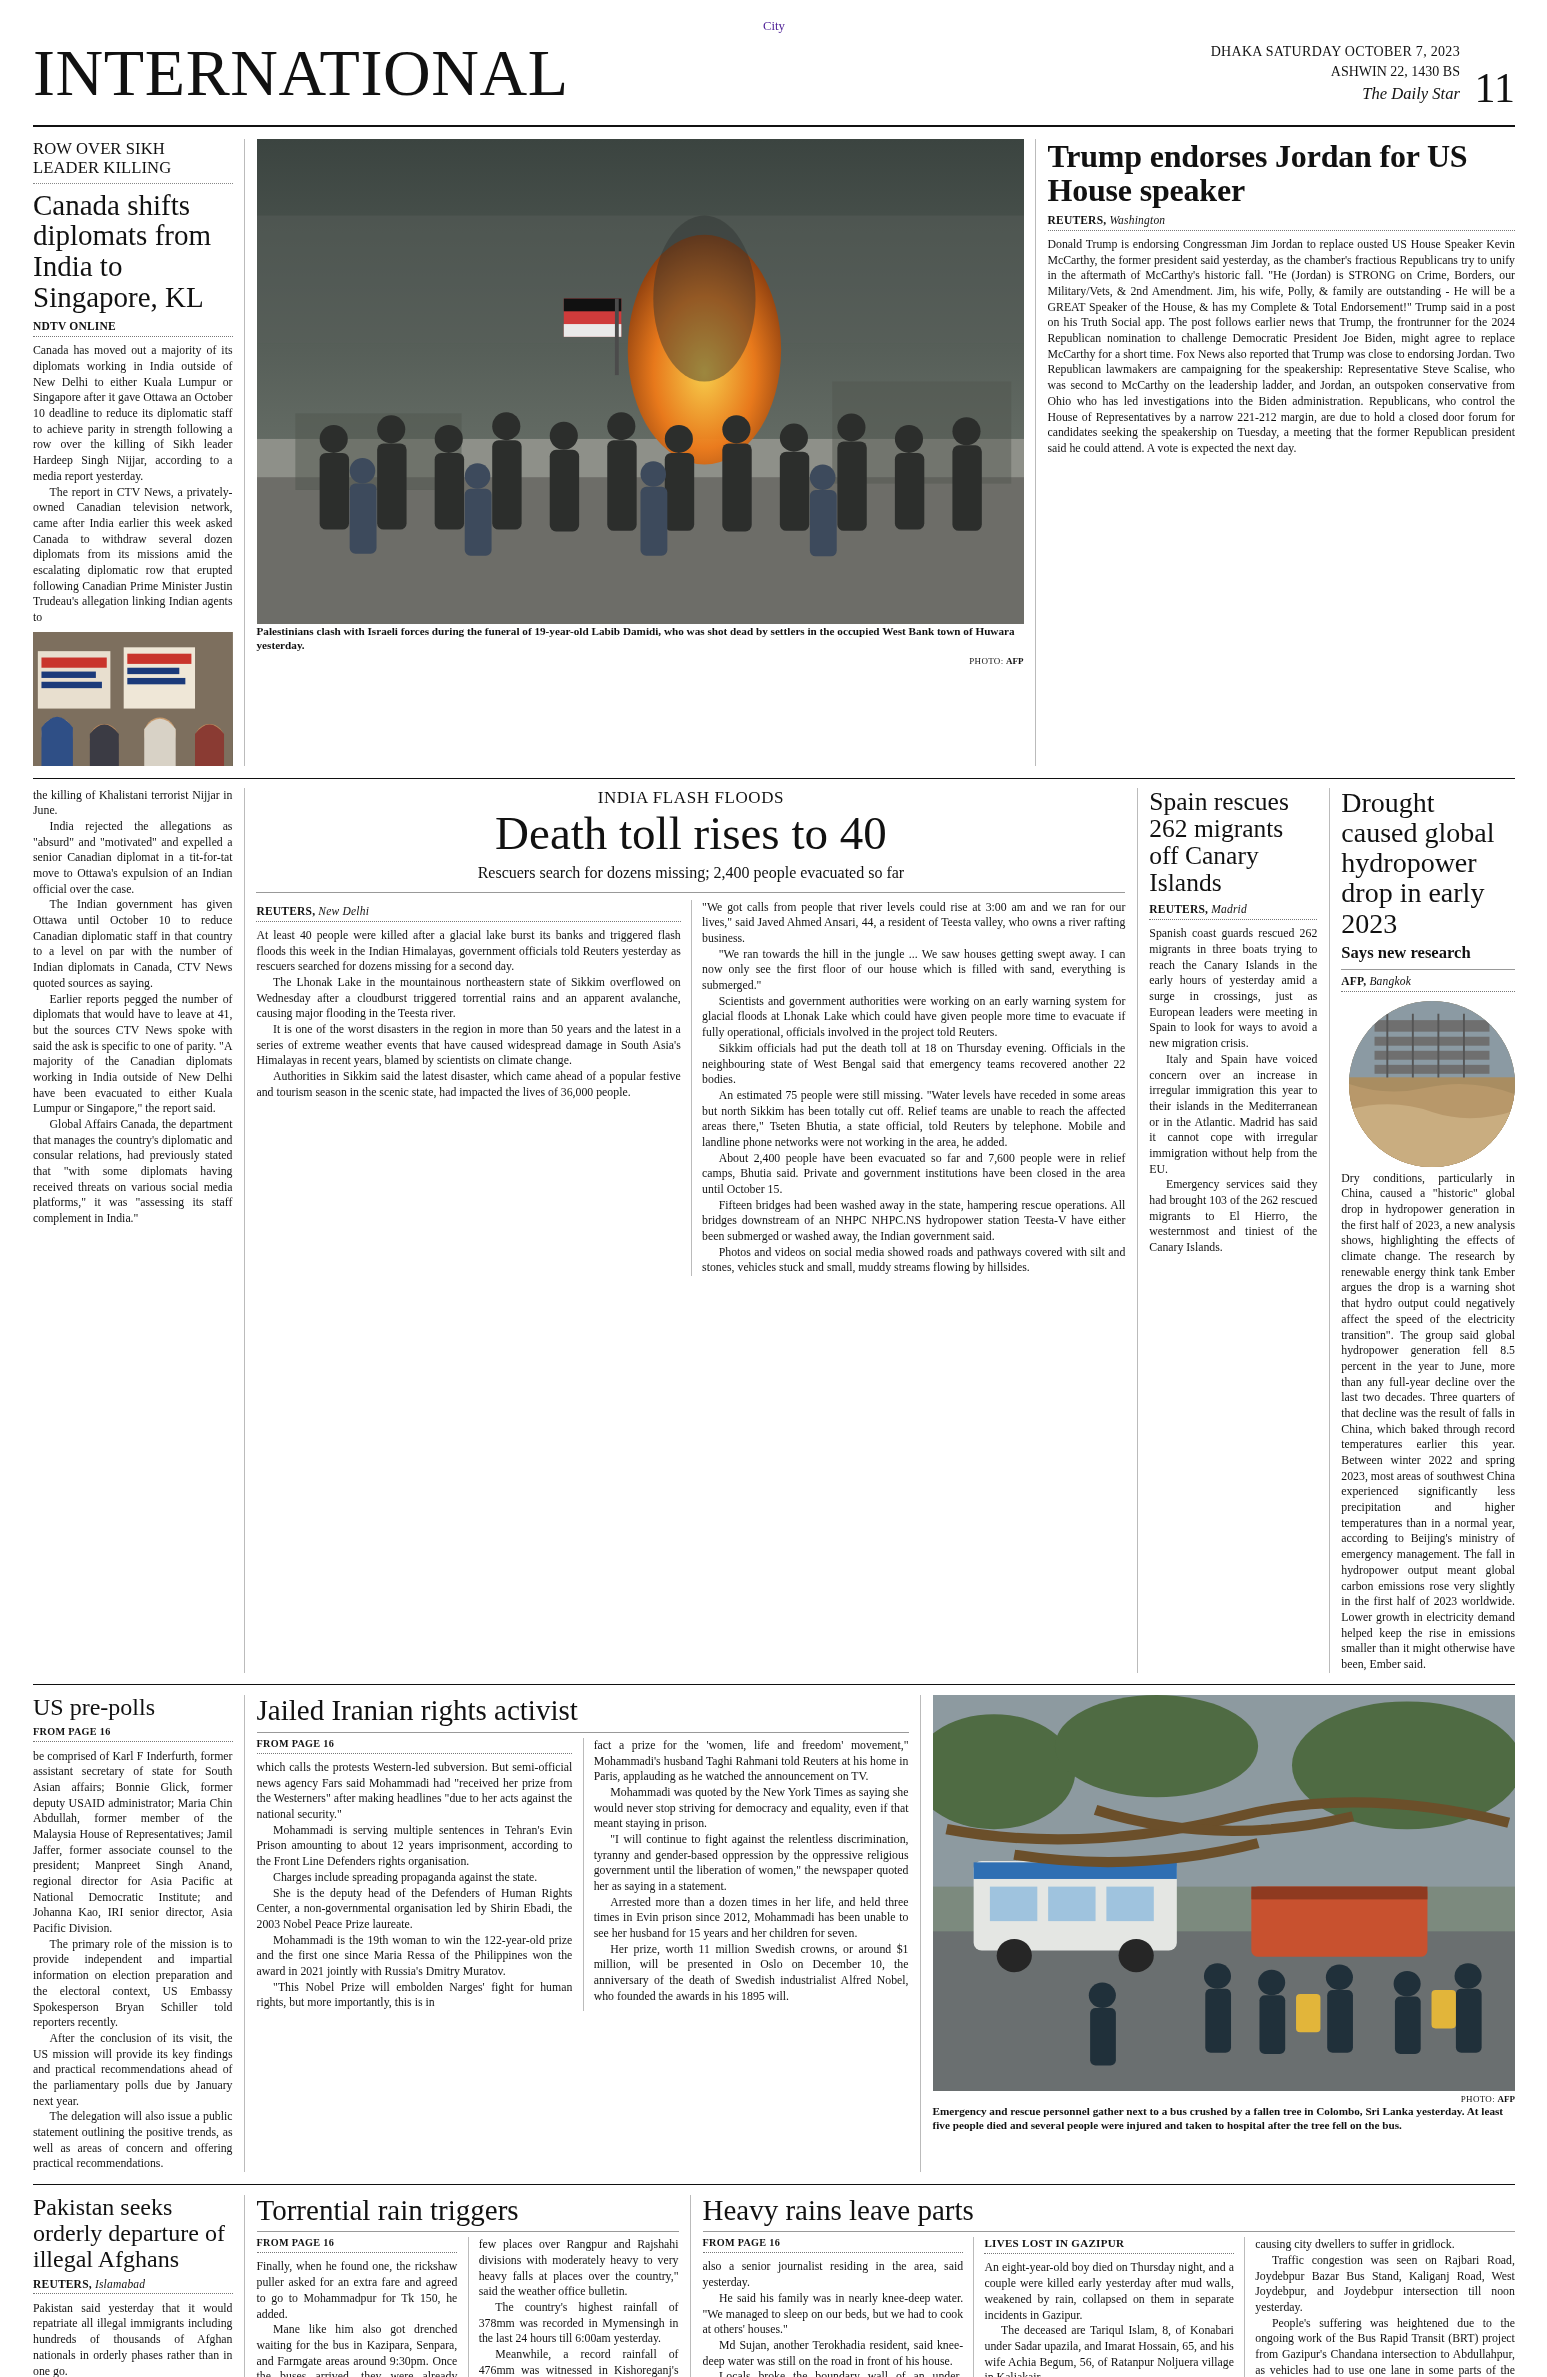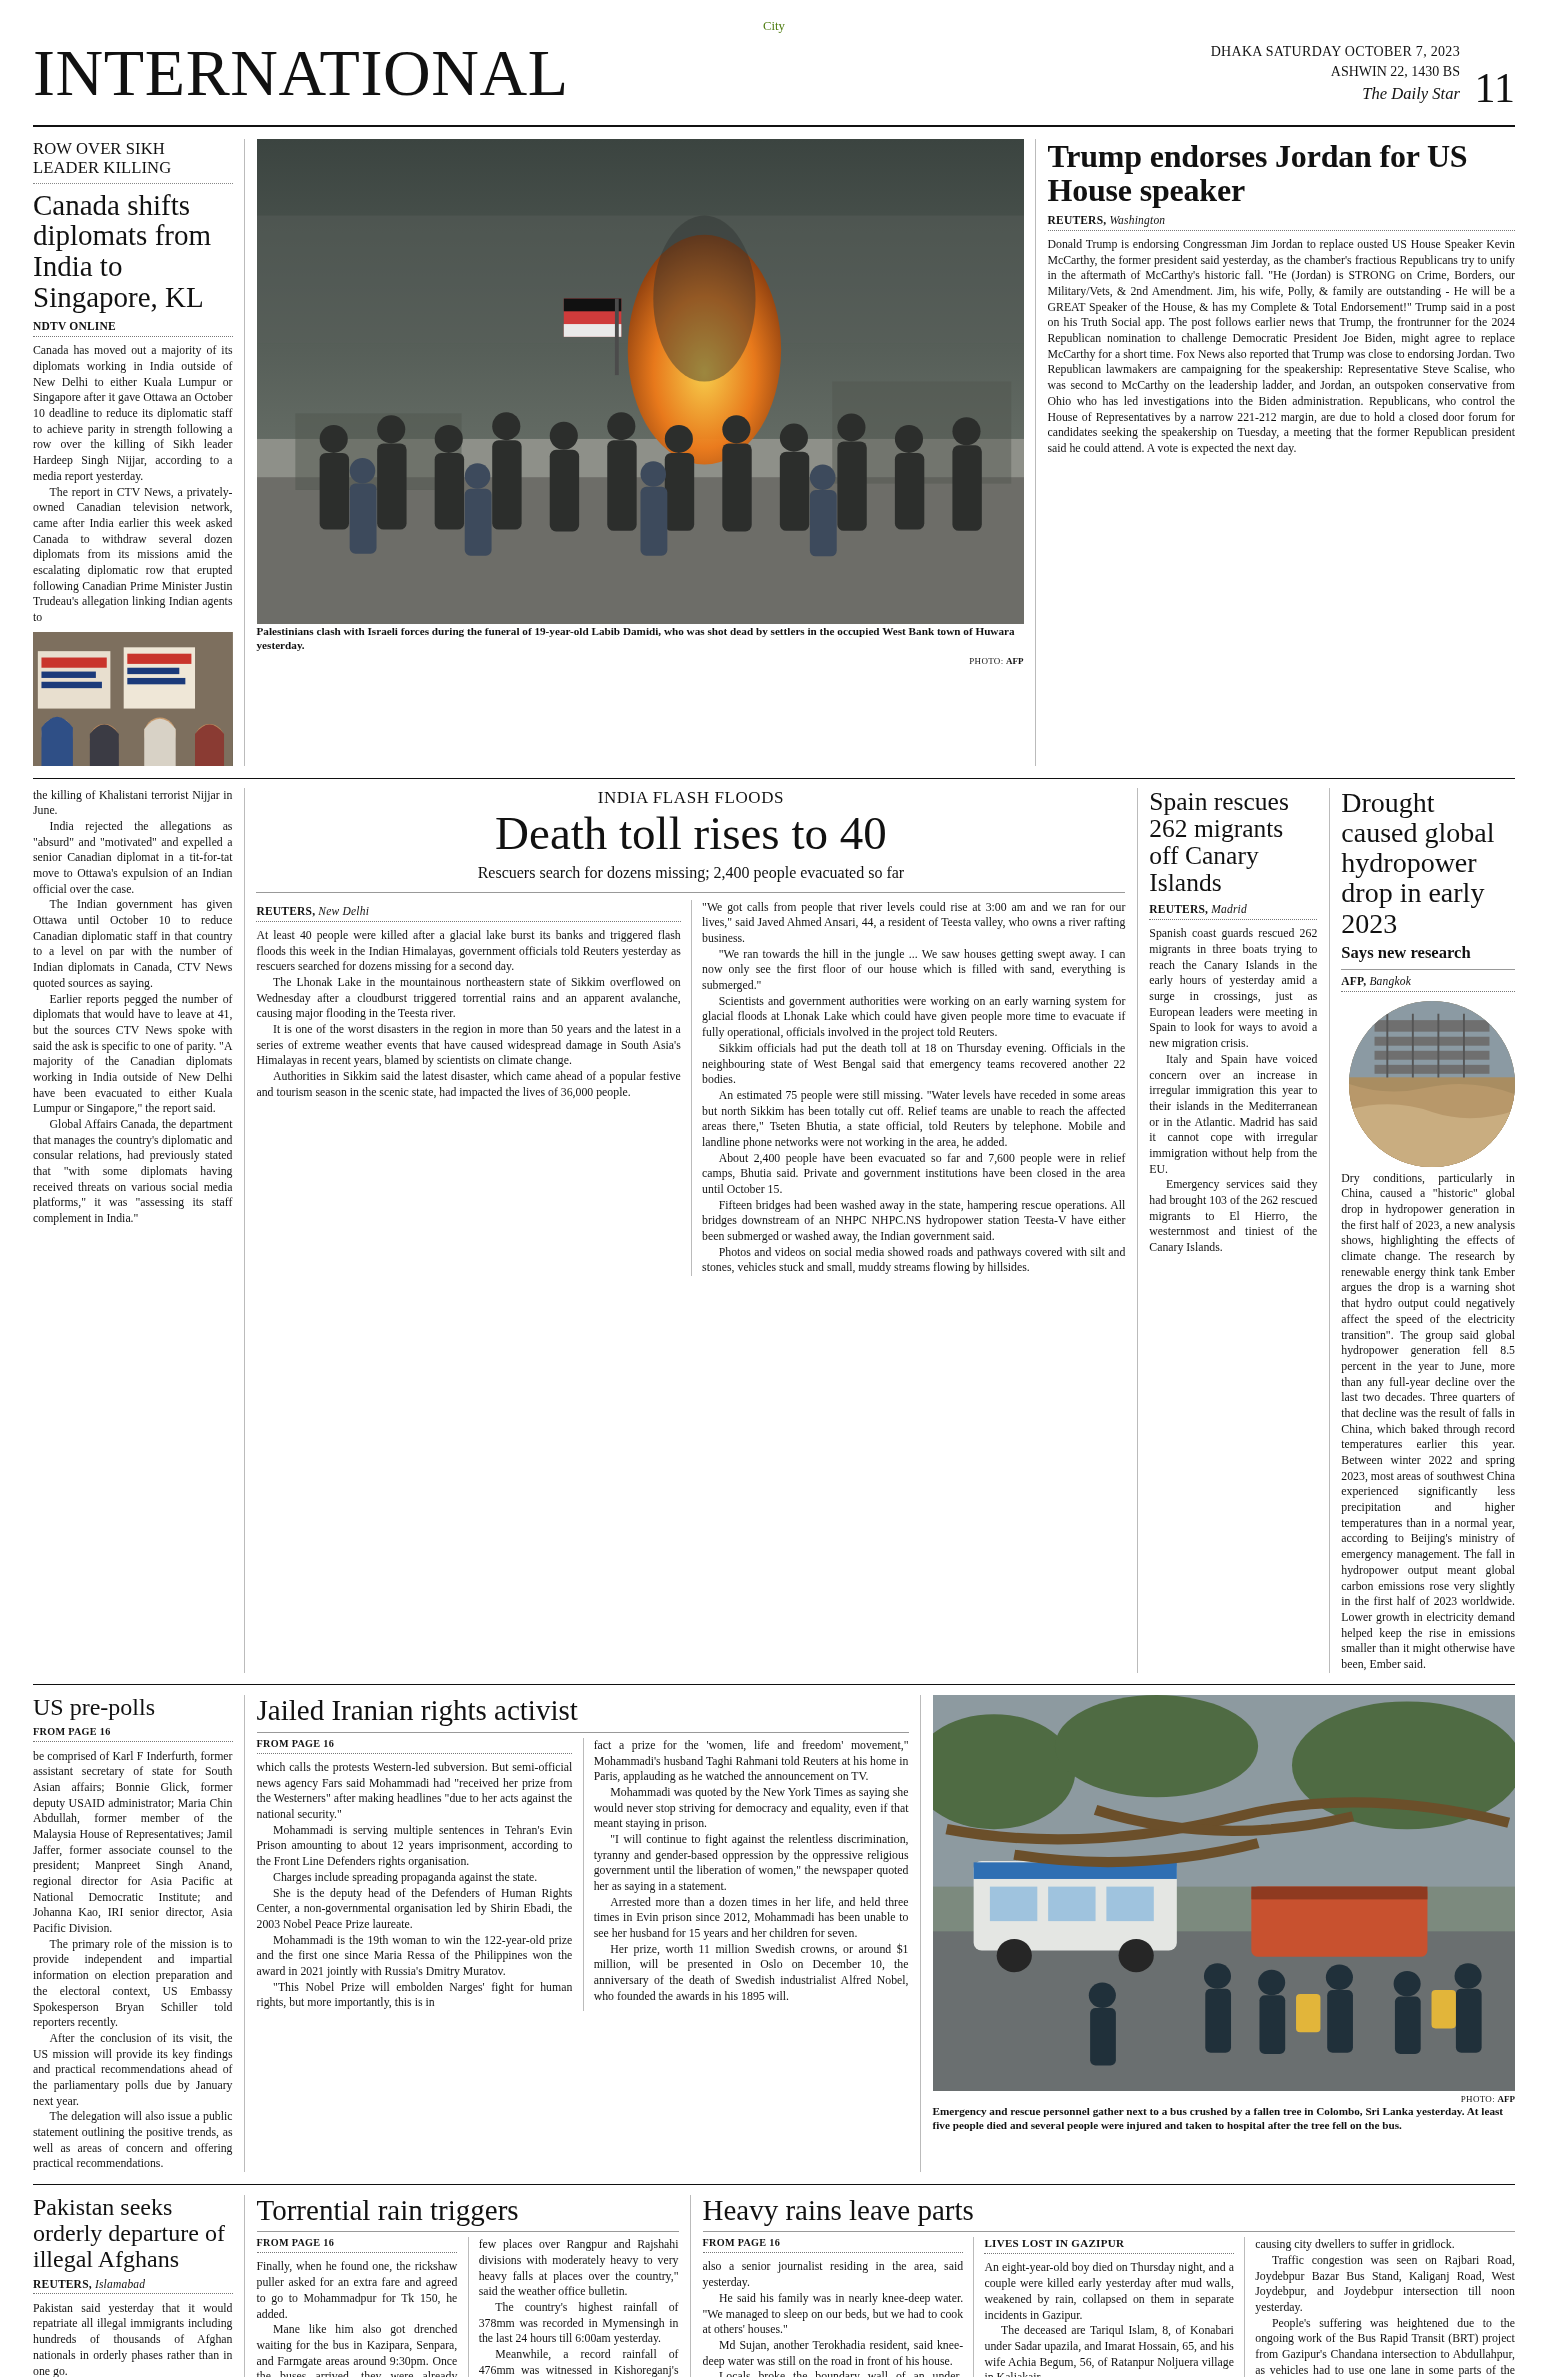--- a/index.html
+++ b/index.html
@@ -13,7 +13,7 @@
   .page { width:1548px; padding:19px 33px 25.5px 33px; }
 
   
-  .topline { text-align:center; font-size:12.8px; font-family:"Liberation Serif",serif; color:#4d7c0f; margin-bottom:6.4px; }
+  .topline { text-align:center; font-size:12.8px; font-family:"Liberation Serif",serif; color:#4c1d95; margin-bottom:6.4px; }
   .masthead { display:flex; align-items:flex-end; justify-content:space-between;
               border-bottom:2.6px solid #111; padding-bottom:19px; }
   .masthead-left { font-family:"Liberation Serif", serif; font-size:66px; letter-spacing:0.6px; line-height:1; }

